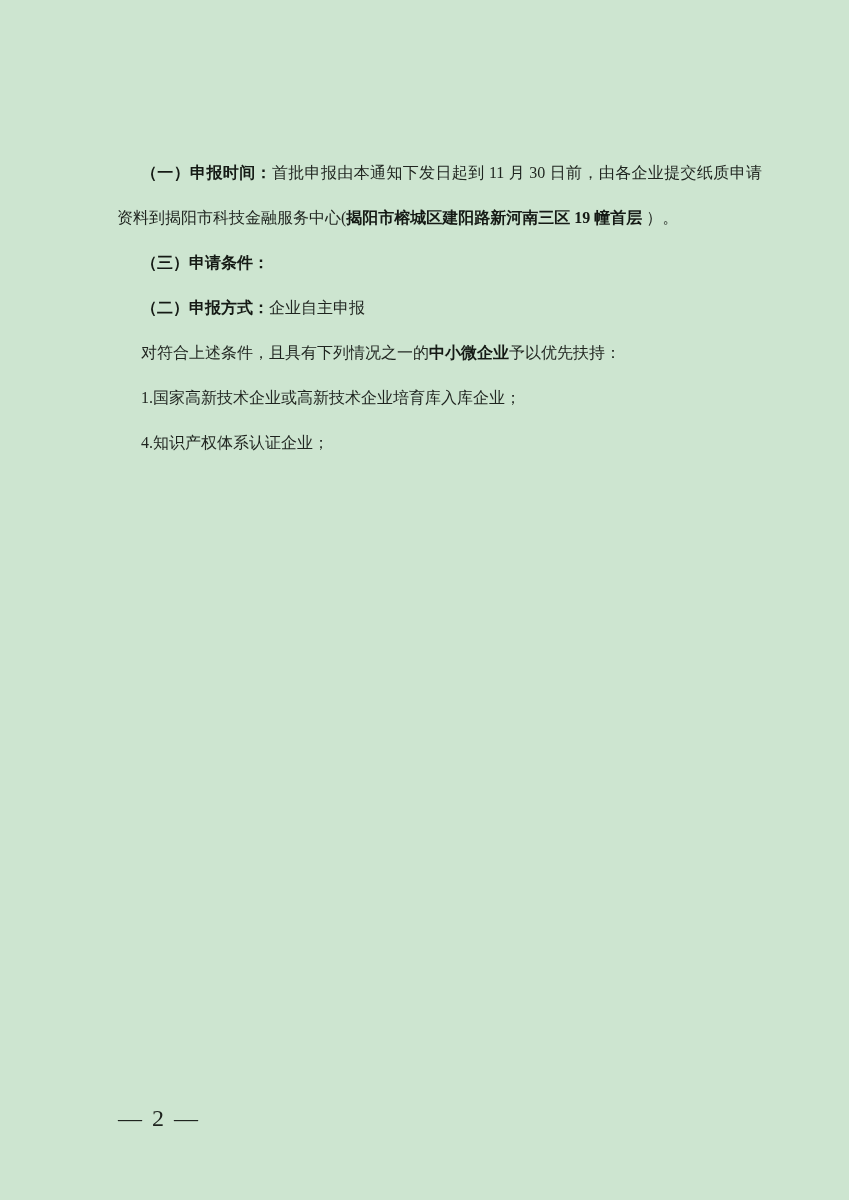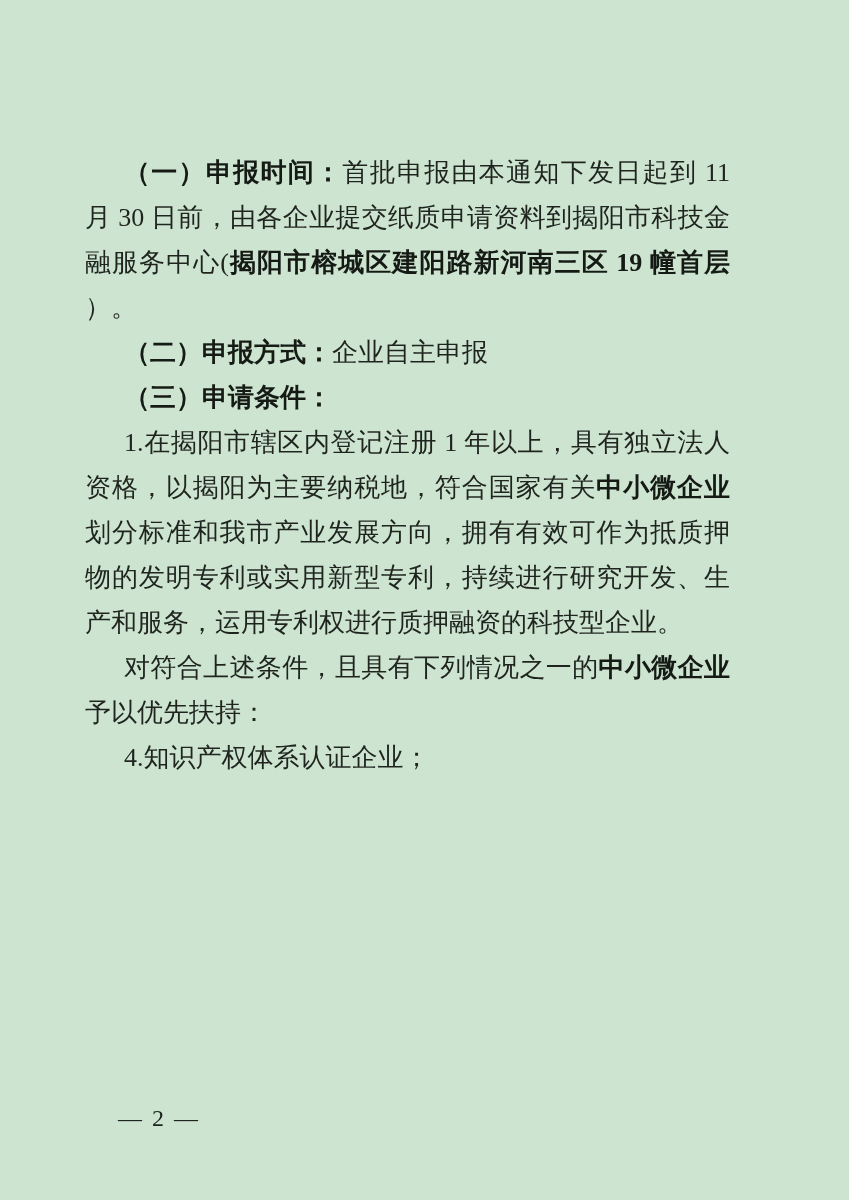--- a/index.html
+++ b/index.html
@@ -21,10 +21,10 @@
   }
   .doc {
     position: absolute;
-    left: 85px;
+    left: 117px;
     top: 150px;
     width: 645px;
-    font-size: 26px;
+    font-size: 16px;
     line-height: 45px;
     text-align: justify;
     text-justify: inter-character;

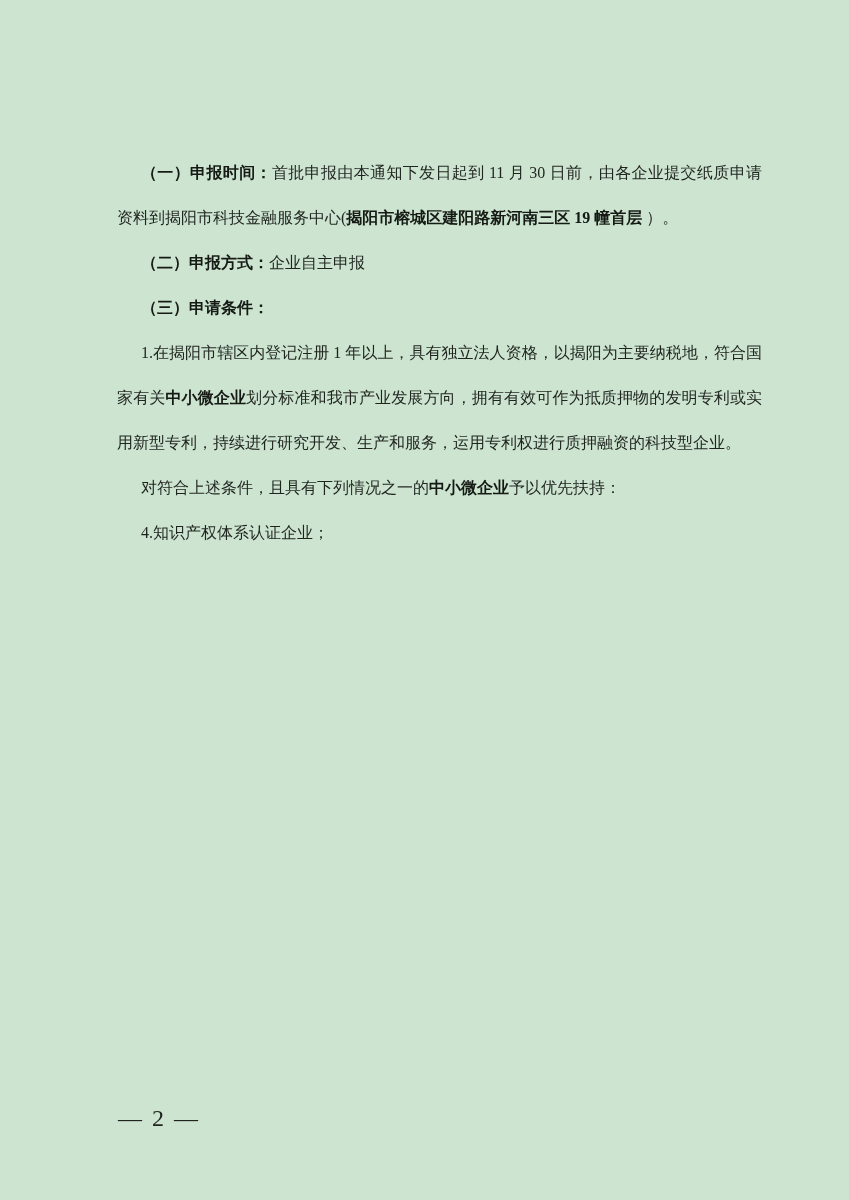--- a/index.html
+++ b/index.html
@@ -53,8 +53,8 @@
 <div class="sheet">
   <main class="doc">
       <p class="para"><span class="b">（一）申报时间：</span><span>首批申报由本通知下发日起到 11 月 30 日前，由各企业提交纸质申请资料到揭阳市科技金融服务中心(</span><span class="b">揭阳市榕城区建阳路新河南三区 19 幢首层</span><span> ）。</span></p>
+      <p class="para"><span class="b">（三）申请条件：</span></p>
       <p class="para"><span class="b">（二）申报方式：</span><span>企业自主申报</span></p>
-      <p class="para"><span class="b">（三）申请条件：</span></p>
       <p class="para"><span>1.在揭阳市辖区内登记注册 1 年以上，具有独立法人资格，以揭阳为主要纳税地，符合国家有关</span><span class="b">中小微企业</span><span>划分标准和我市产业发展方向，拥有有效可作为抵质押物的发明专利或实用新型专利，持续进行研究开发、生产和服务，运用专利权进行质押融资的科技型企业。</span></p>
       <p class="para"><span>对符合上述条件，且具有下列情况之一的</span><span class="b">中小微企业</span><span>予以优先扶持：</span></p>
       <p class="para"><span>4.知识产权体系认证企业；</span></p>

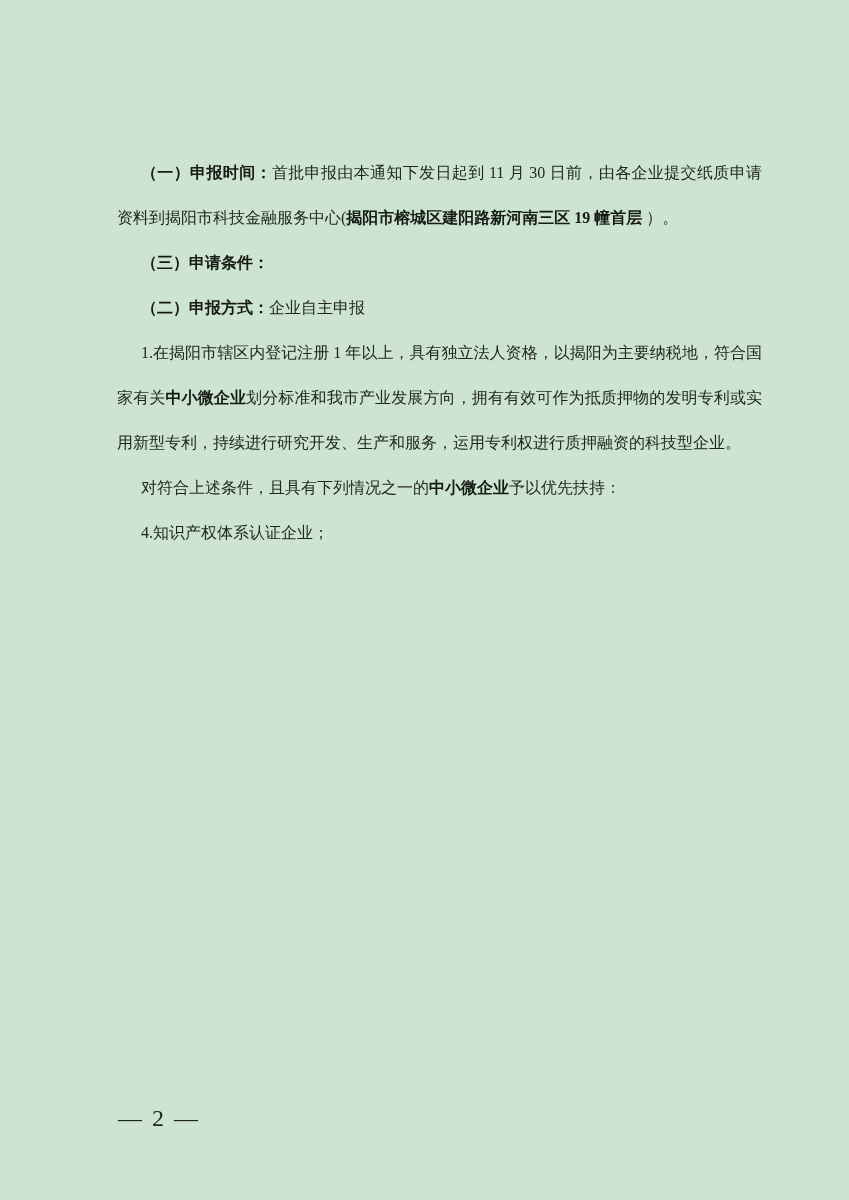--- a/index.html
+++ b/index.html
@@ -55,7 +55,6 @@
       <p class="para"><span class="b">（一）申报时间：</span><span>首批申报由本通知下发日起到 11 月 30 日前，由各企业提交纸质申请资料到揭阳市科技金融服务中心(</span><span class="b">揭阳市榕城区建阳路新河南三区 19 幢首层</span><span> ）。</span></p>
       <p class="para"><span class="b">（三）申请条件：</span></p>
       <p class="para"><span class="b">（二）申报方式：</span><span>企业自主申报</span></p>
-      <p class="para"><span>1.在揭阳市辖区内登记注册 1 年以上，具有独立法人资格，以揭阳为主要纳税地，符合国家有关</span><span class="b">中小微企业</span><span>划分标准和我市产业发展方向，拥有有效可作为抵质押物的发明专利或实用新型专利，持续进行研究开发、生产和服务，运用专利权进行质押融资的科技型企业。</span></p>
       <p class="para"><span>对符合上述条件，且具有下列情况之一的</span><span class="b">中小微企业</span><span>予以优先扶持：</span></p>
       <p class="para"><span>4.知识产权体系认证企业；</span></p>
     </main>

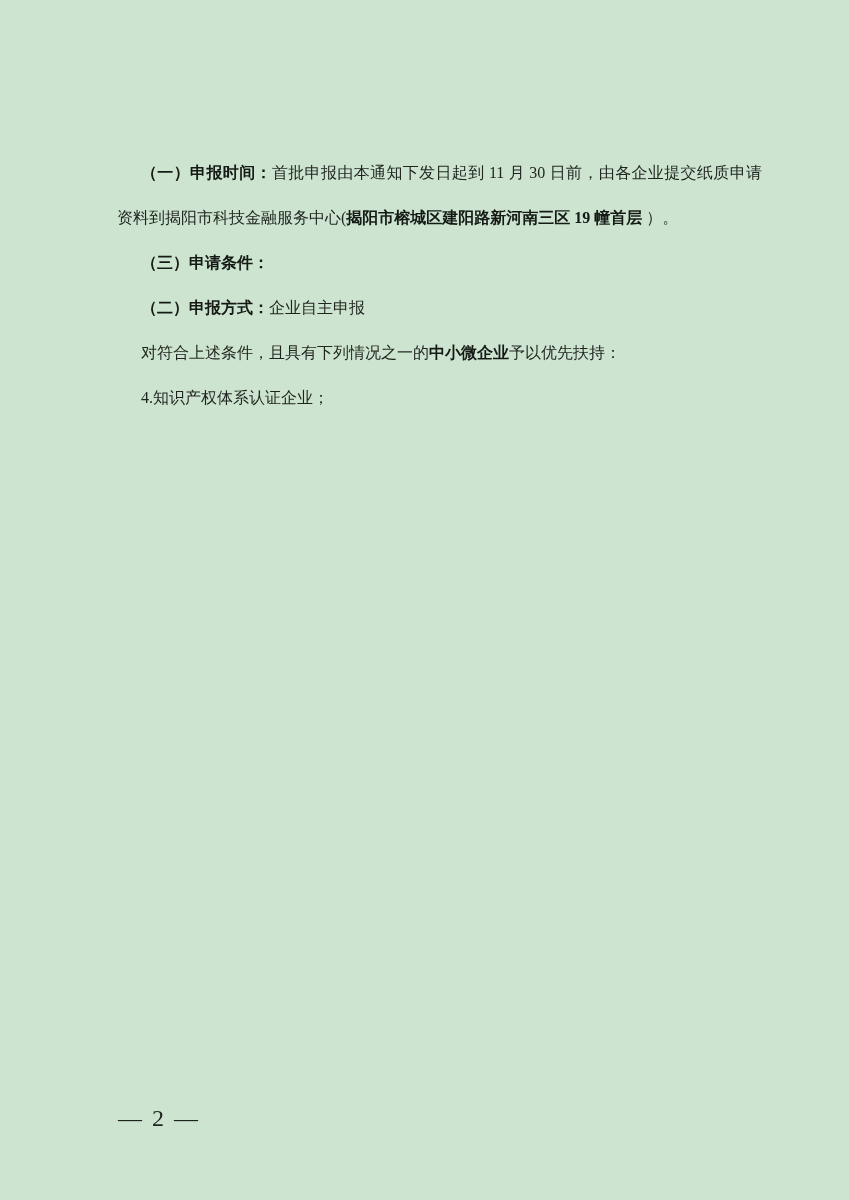--- a/index.html
+++ b/index.html
@@ -56,6 +56,7 @@
       <p class="para"><span class="b">（三）申请条件：</span></p>
       <p class="para"><span class="b">（二）申报方式：</span><span>企业自主申报</span></p>
       <p class="para"><span>对符合上述条件，且具有下列情况之一的</span><span class="b">中小微企业</span><span>予以优先扶持：</span></p>
+      <p class="para"><span>1.国家高新技术企业或高新技术企业培育库入库企业；</span></p>
       <p class="para"><span>4.知识产权体系认证企业；</span></p>
     </main>
   <div class="footer">

